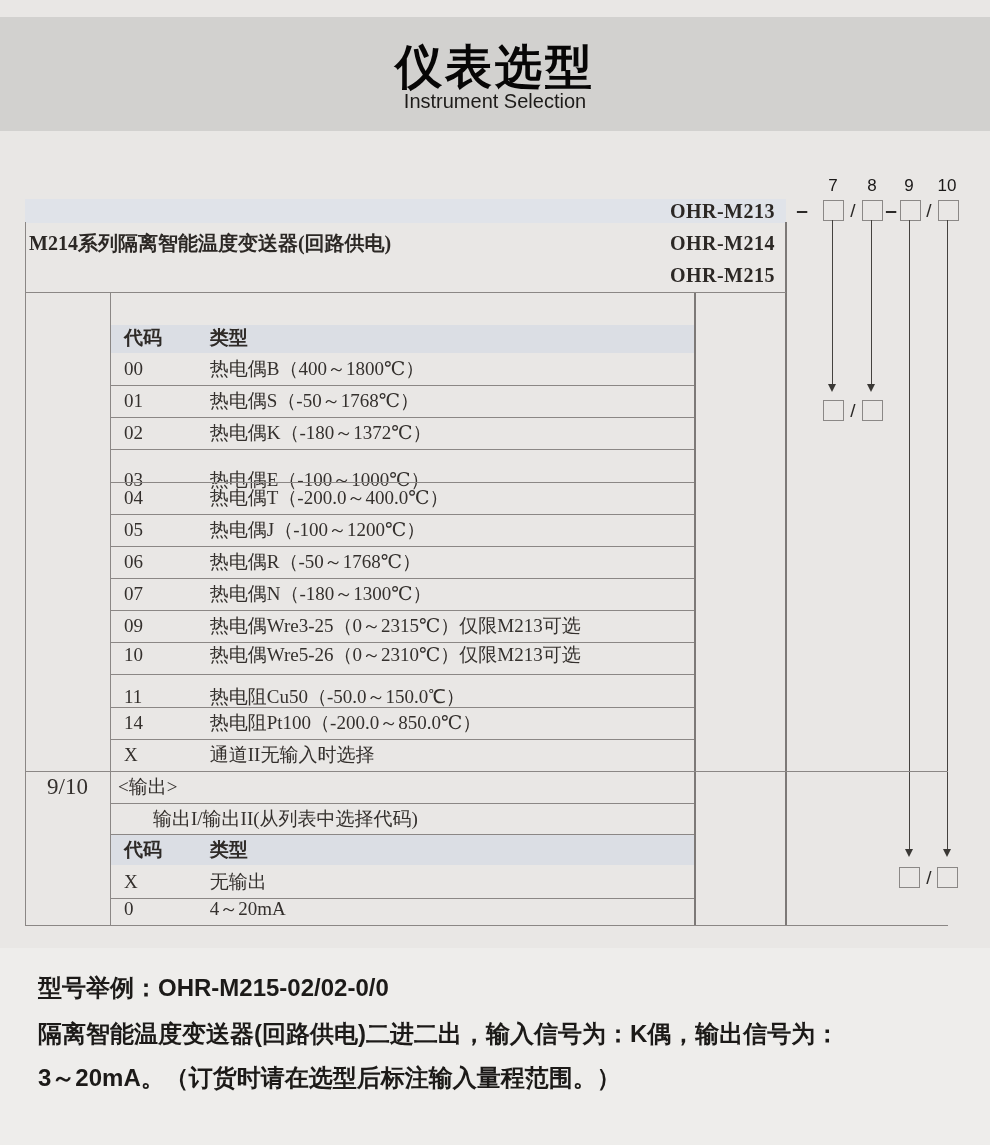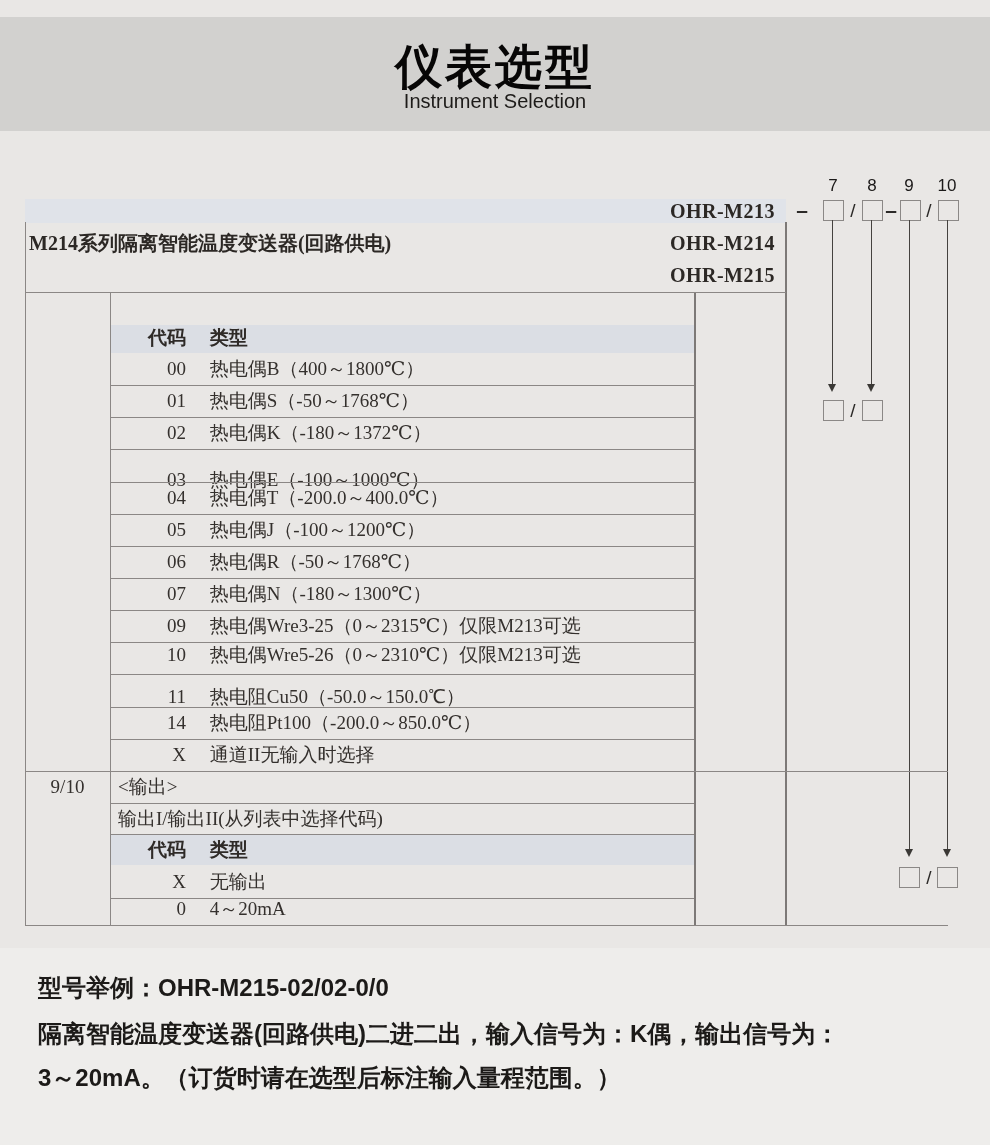--- a/index.html
+++ b/index.html
@@ -29,7 +29,7 @@
   
   .trow{position:absolute;left:110px;width:584px;height:32px;line-height:32px;
     font-size:19px;padding-left:14px;box-sizing:border-box;white-space:nowrap;}
-  .trow .c{display:inline-block;width:62px;text-align:right;}
+  .trow .c{display:inline-block;width:62px;text-align:left;}
   .trow .t{margin-left:19px;}
   .thead{font-weight:bold;color:#2e2a27;}
   .free{padding-left:8px;}

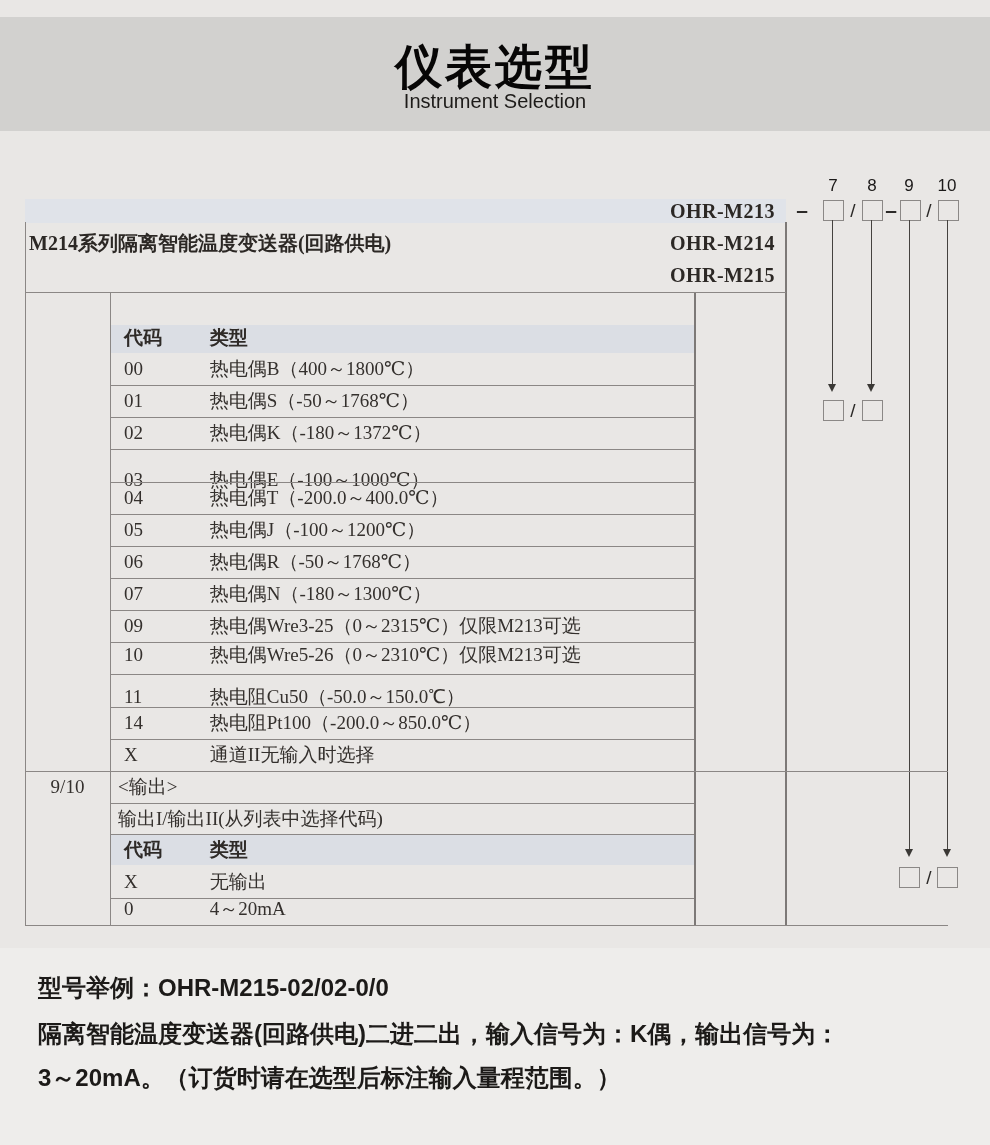--- a/index.html
+++ b/index.html
@@ -34,7 +34,7 @@
   .thead{font-weight:bold;color:#2e2a27;}
   .free{padding-left:8px;}
   .leftlabel{position:absolute;left:25px;width:85px;height:32px;line-height:32px;
-    text-align:center;font-size:19px;}
+    text-align:center;font-size:23px;}
   
   .digit{position:absolute;width:30px;text-align:center;top:176px;
     font-family:"Liberation Sans","DejaVu Sans",sans-serif;font-size:17px;color:#1b1918;}

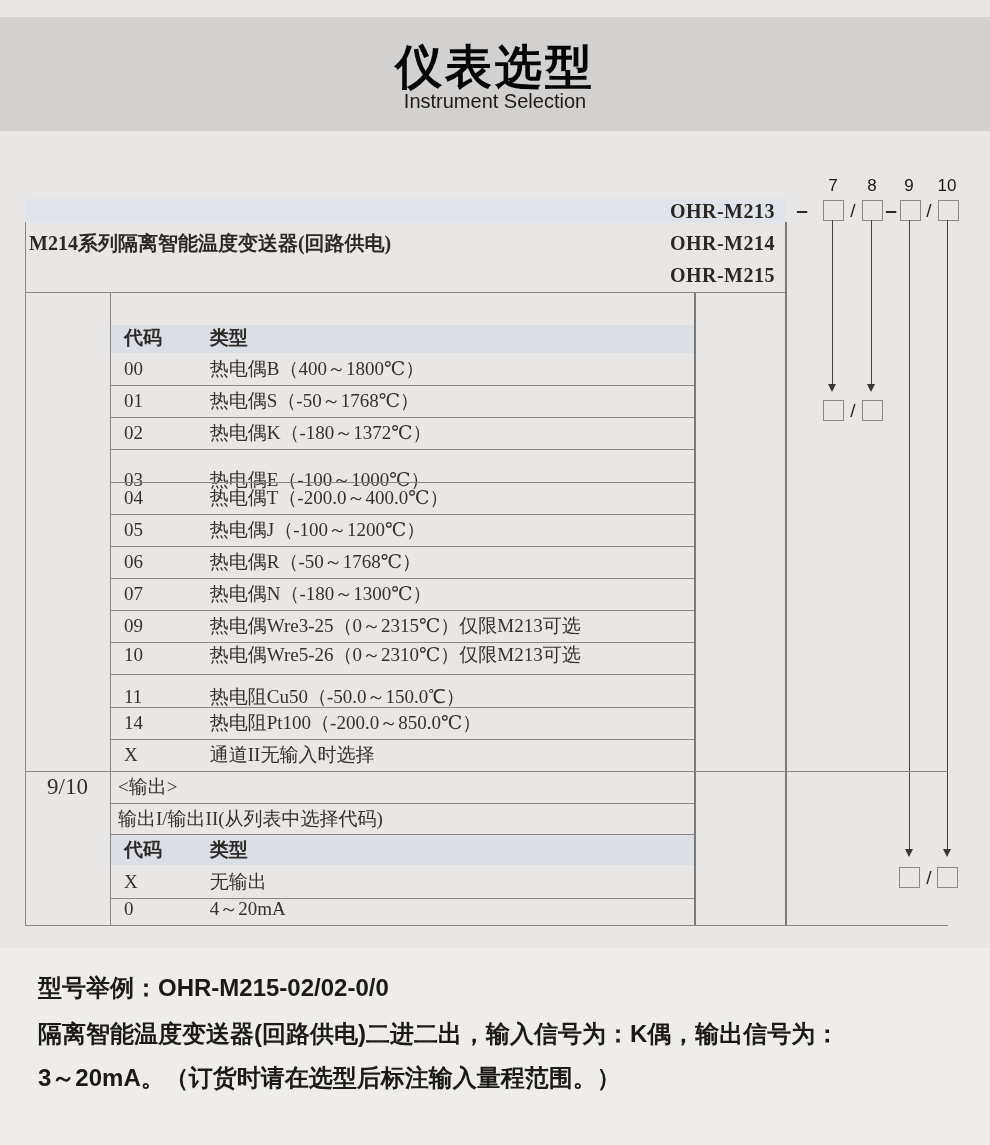--- a/index.html
+++ b/index.html
@@ -183,7 +183,7 @@
   <span>&lt;输出&gt;</span>
 </div>
 <div class="hl" style="left:110px;top:803px;width:584px;"></div>
-<div class="trow free" style="top:803px;height:31px;line-height:31px;">
+<div class="trow free" style="top:803px;height:31px;line-height:31px;margin-left:35px;">
   <span>输出I/输出II(从列表中选择代码)</span>
 </div>
 <div class="hl" style="left:110px;top:834px;width:584px;"></div>

